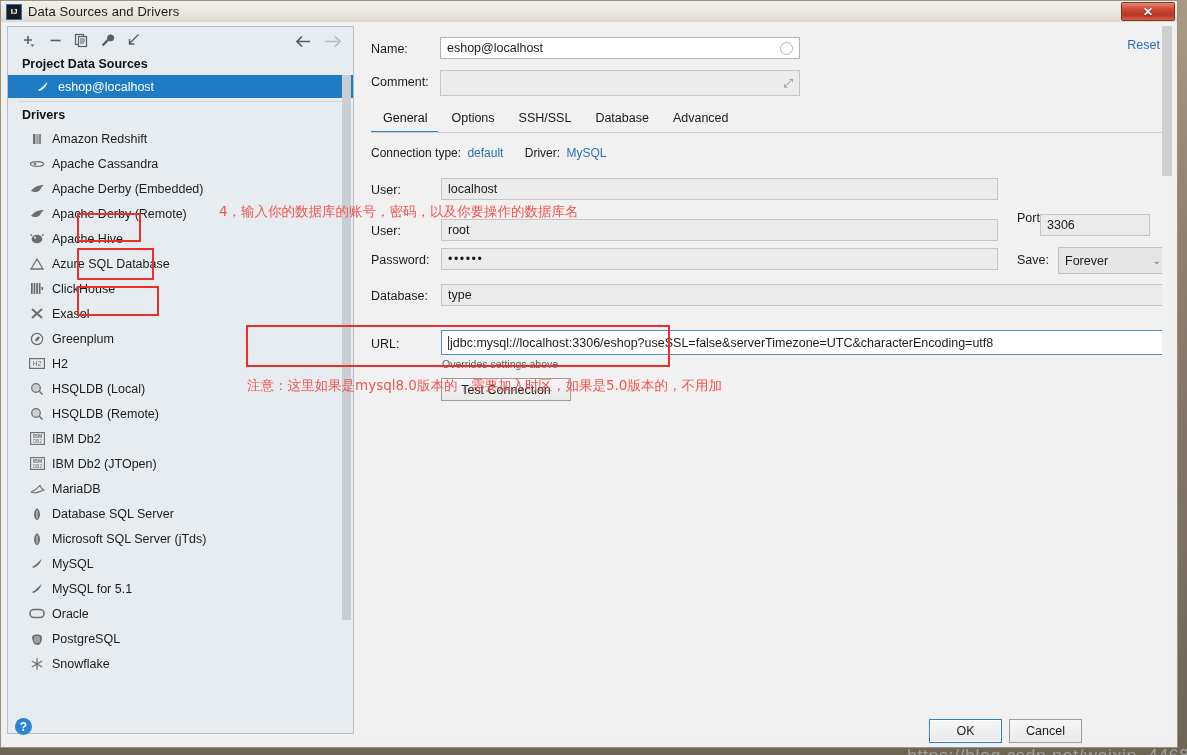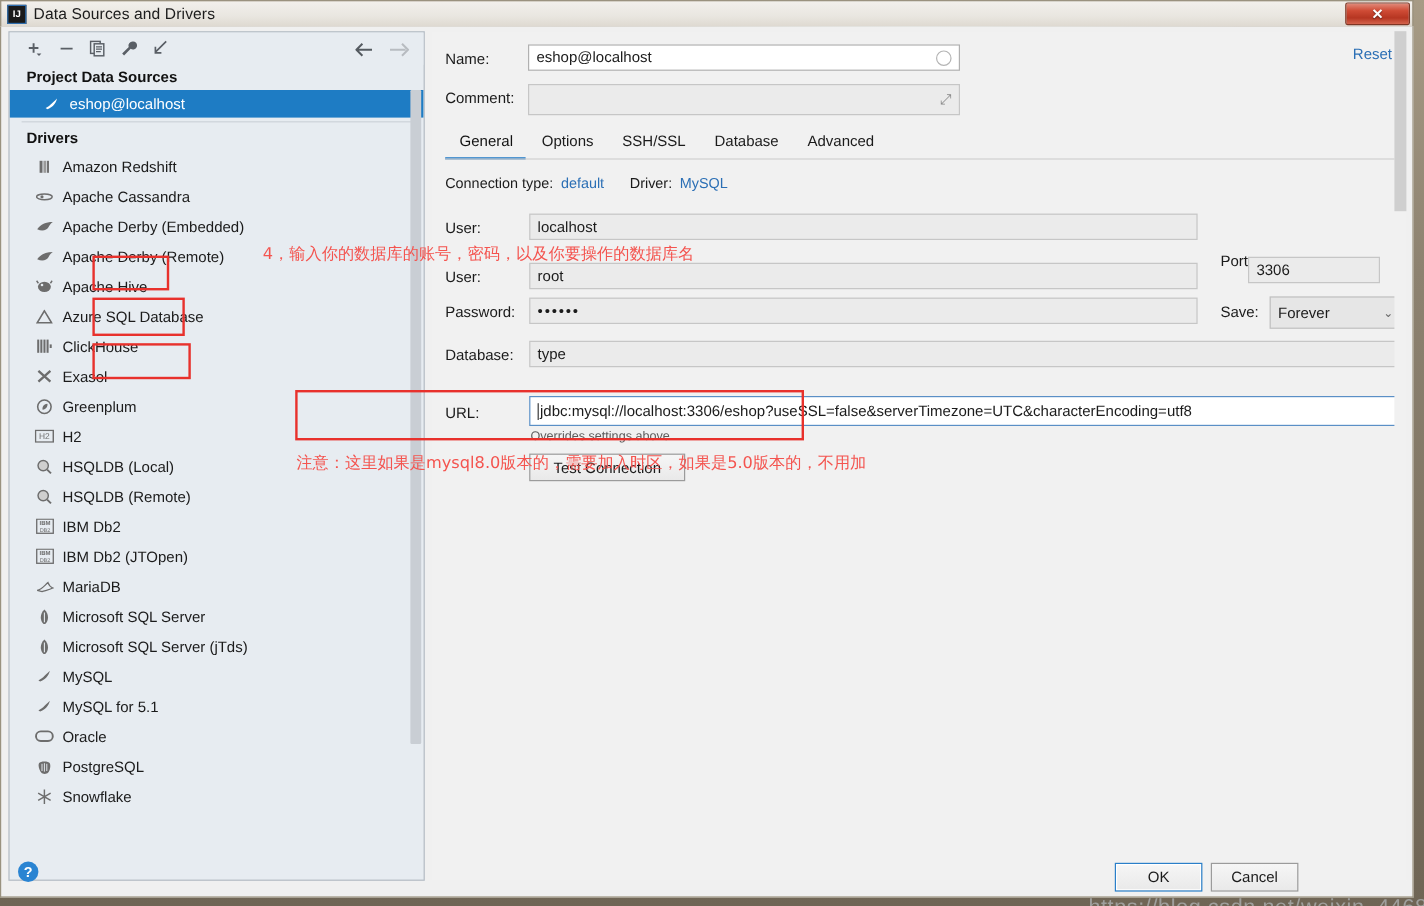--- a/index.html
+++ b/index.html
@@ -411,7 +411,7 @@
                 <path d="M6 3.5v8" stroke="#e7ecf1" stroke-width="0.9"></path>
               </svg>
             </span>
-            <span>Microsoft SQL Server</span>
+            <span>Database SQL Server</span>
           </div>
           <div class="drv-row">
             <span class="drv-ico">

